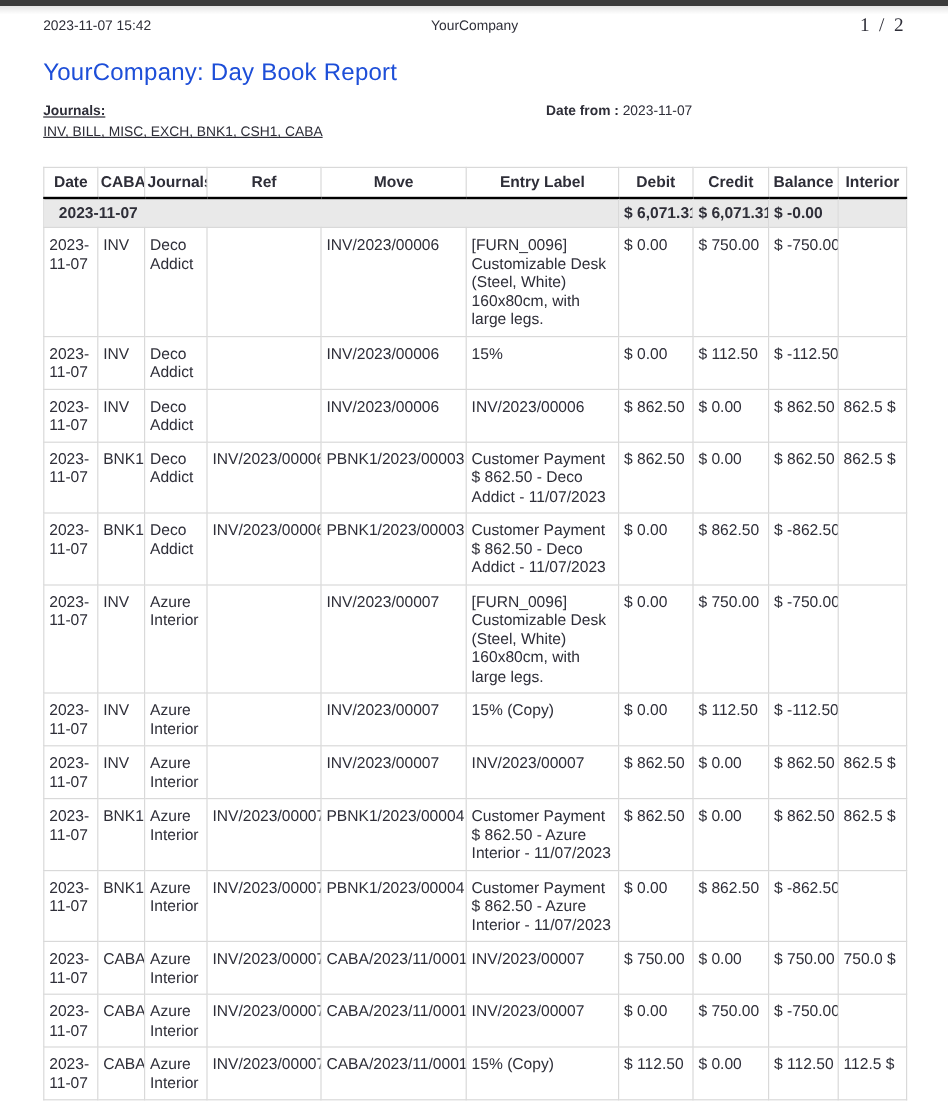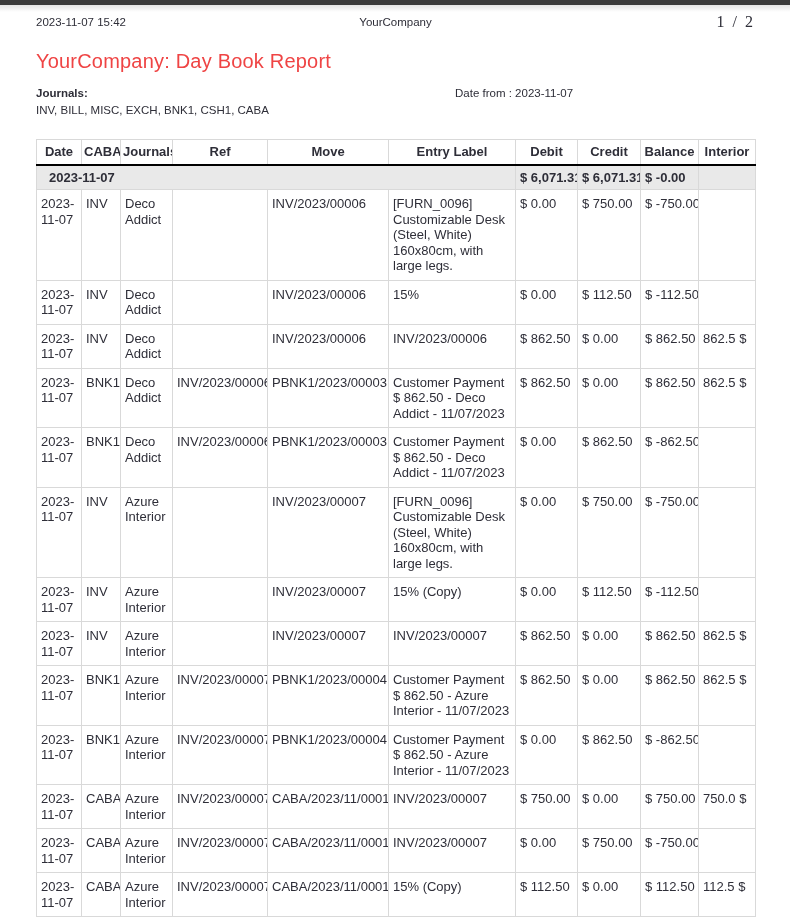--- a/index.html
+++ b/index.html
@@ -15,7 +15,7 @@
   .pdf-header .center { flex: 1; text-align: center; }
   .pdf-header .right  { flex: 1; text-align: right; font-family: Liberation Serif, serif; font-size: 16px; letter-spacing: 2px; }
 
-  .report-title { position: absolute; top: 50px; left: 36px; font-size: 20px; font-weight: 400; color: #ef4444; letter-spacing: 0.2px; }
+  .report-title { position: absolute; top: 50px; left: 36px; font-size: 20px; font-weight: 400; color: #1d4ed8; letter-spacing: 0.2px; }
 
   .info-row { position: absolute; top: 85px; left: 36px; width: 719px; display: flex; font-size: 11.5px; line-height: 17px; }
   .info-journals { width: 419px; }

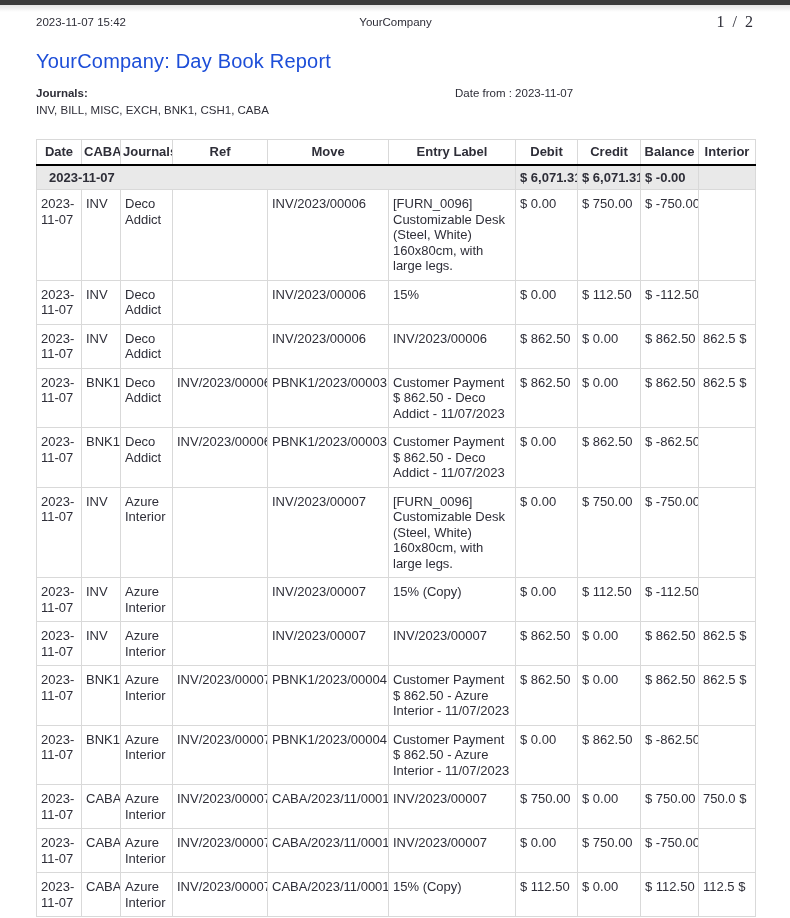--- a/index.html
+++ b/index.html
@@ -18,7 +18,7 @@
   .report-title { position: absolute; top: 50px; left: 36px; font-size: 20px; font-weight: 400; color: #1d4ed8; letter-spacing: 0.2px; }
 
   .info-row { position: absolute; top: 85px; left: 36px; width: 719px; display: flex; font-size: 11.5px; line-height: 17px; }
-  .info-journals { width: 419px; }
+  .info-journals { width: 419px; text-decoration: underline; }
   .info-target { width: 120px; }
   .info-dates { flex: 1; }
   .info-label { font-weight: bold; }

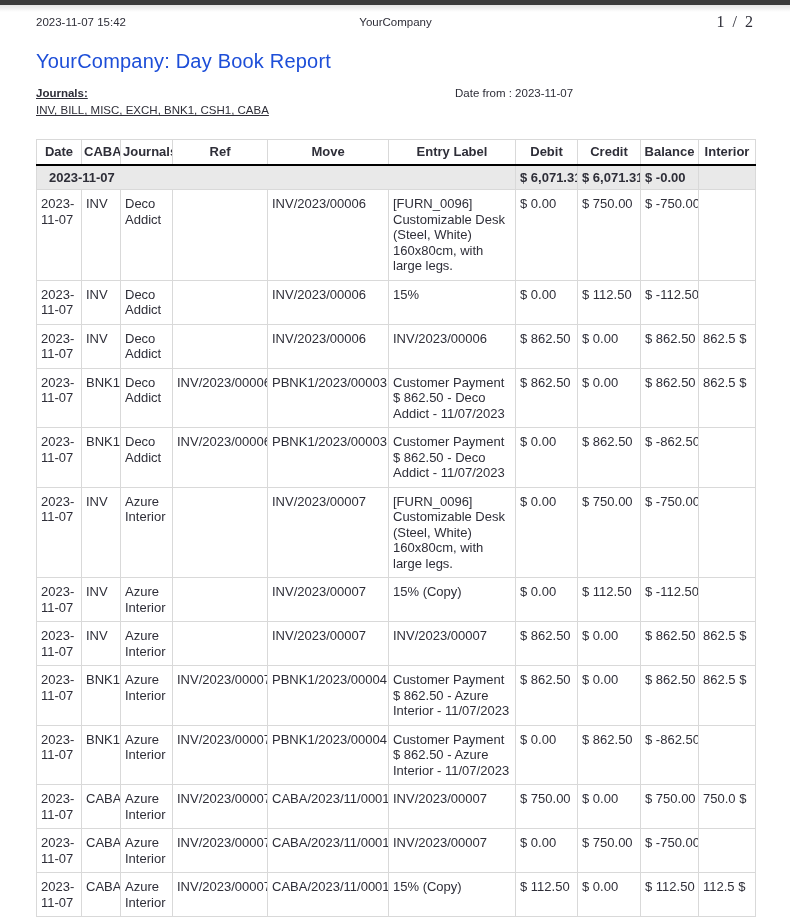--- a/index.html
+++ b/index.html
@@ -22,7 +22,7 @@
   .info-target { width: 120px; }
   .info-dates { flex: 1; }
   .info-label { font-weight: bold; }
-  .inline-label { font-weight: normal; }
+  .inline-label { font-weight: bold; }
 
   .table-wrap { position: absolute; top: 139px; left: 36px; }
   table.daybook { border-collapse: collapse; table-layout: fixed; width: 719px; font-size: 13px; }

